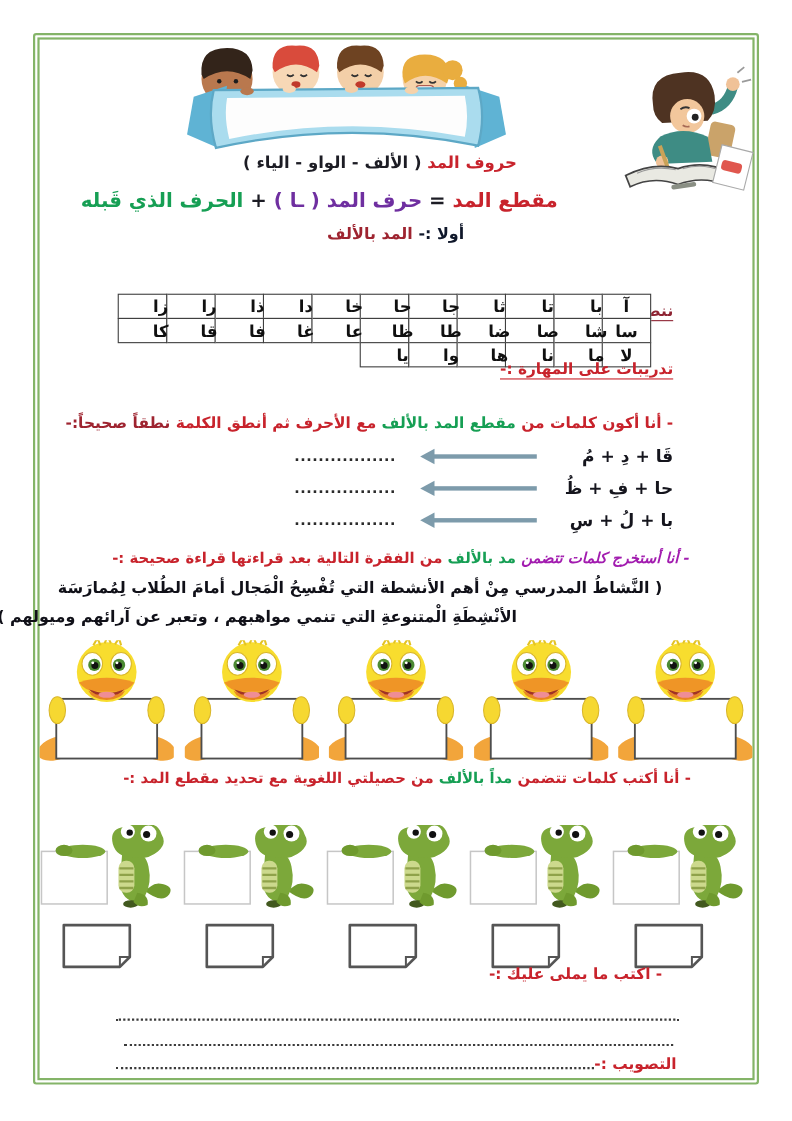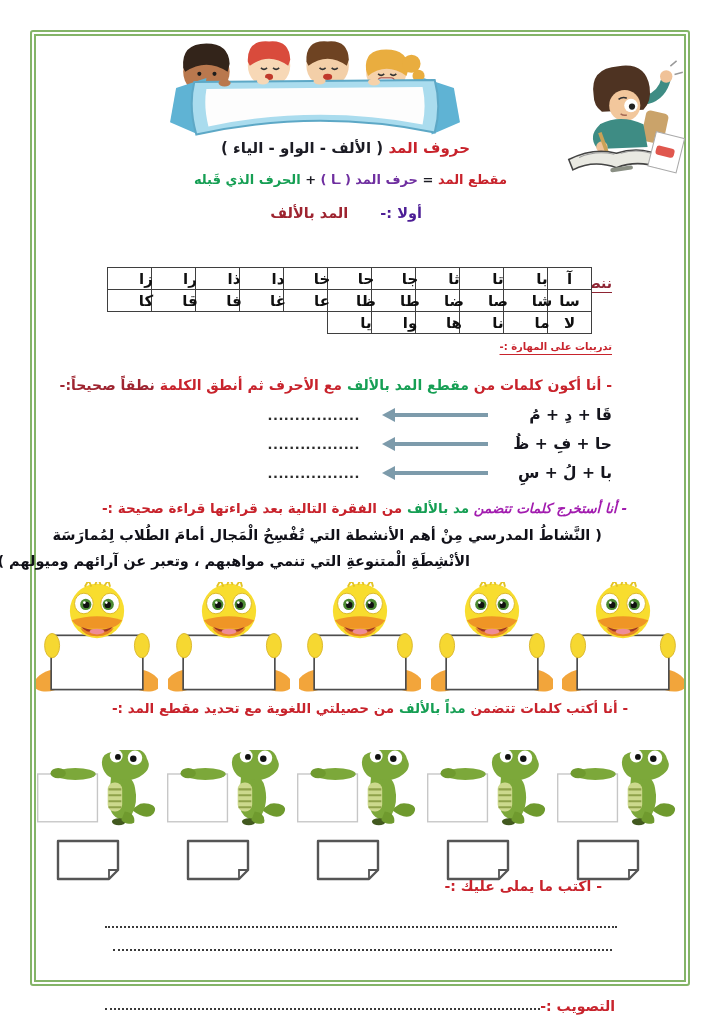--- a/index.html
+++ b/index.html
@@ -26,7 +26,7 @@
   
   .tline{position:absolute;font-weight:bold;white-space:nowrap;direction:rtl;}
   #line1{top:139px;right:250px;font-size:15px;}
-  #line2{top:172px;right:213px;font-size:13px;}
+  #line2{top:172px;right:213px;font-size:18px;}
   #line3{top:205px;right:298px;font-size:14.5px;}
   #read-line{top:236px;right:108px;font-size:14px;color:#8e2433;
     text-decoration:underline;text-underline-offset:4px;margin-top:39px;}

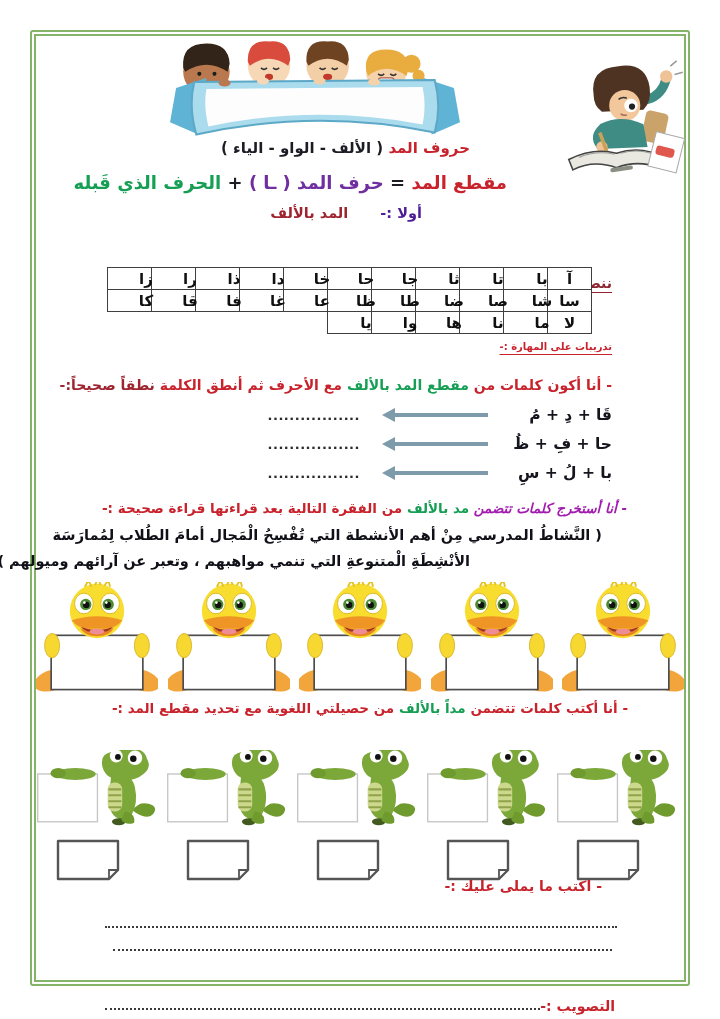--- a/index.html
+++ b/index.html
@@ -144,7 +144,7 @@
 
 <div class="tline" id="line1"><span style="color: rgb(200, 35, 44);">حروف المد </span><span style="color: rgb(28, 28, 36);">(   الألف   -   الواو  -   الياء  )</span></div>
 <div class="tline" id="line2"><span style="color: rgb(200, 35, 44);">مقطع المد </span><span style="color: rgb(28, 28, 36);">=  </span><span style="color: rgb(111, 47, 160);">حرف المد ( ـا )</span><span style="color: rgb(28, 28, 36);">  +  </span><span style="color: rgb(22, 159, 84);">الحرف الذي قَبله</span></div>
-<div class="tline" id="line3"><span style="color: #4c1d95; padding-left: 27px;">أولا :-  </span><span style="color: rgb(158, 36, 48);">المد بالألف</span></div>
+<div class="tline" id="line3"><span style="color: #0f172a;">أولا :-  </span><span style="color: rgb(158, 36, 48);">المد بالألف</span></div>
 <div class="tline" id="read-line">ننطقُ حروف اللغة العربية بطريقة المد بالألف  كالآتى  هيا يا بطل اقرأ:-</div>
 
 <div class="letters-table">

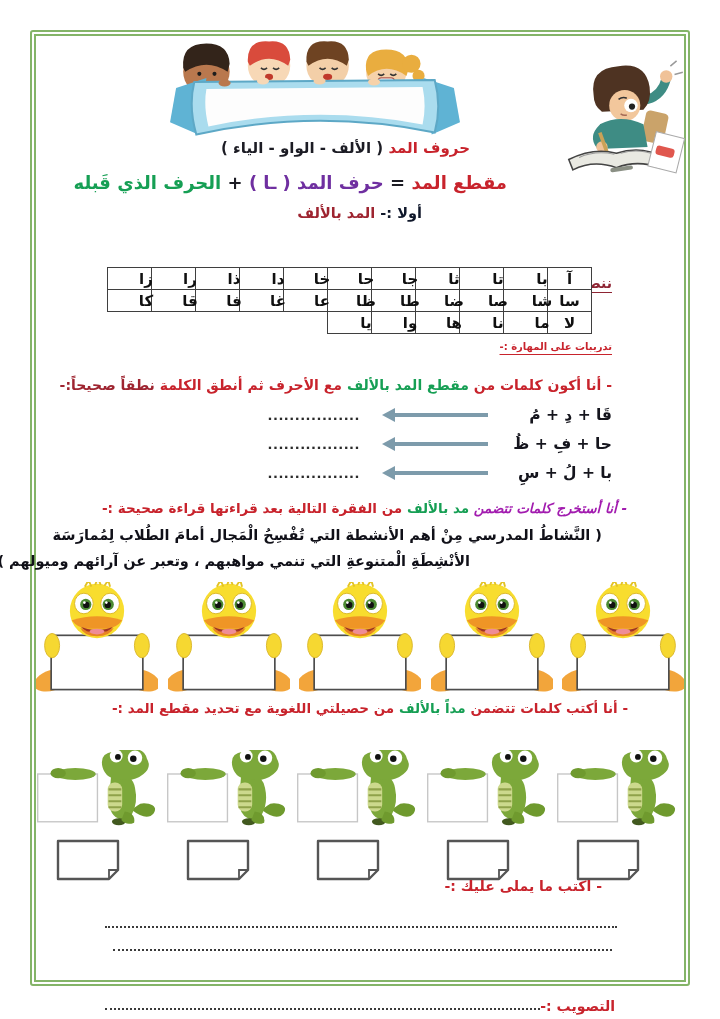--- a/index.html
+++ b/index.html
@@ -30,7 +30,7 @@
   #line3{top:205px;right:298px;font-size:14.5px;}
   #read-line{top:236px;right:108px;font-size:14px;color:#8e2433;
     text-decoration:underline;text-underline-offset:4px;margin-top:39px;}
-  #skill-heading{top:341px;right:108px;font-size:10px;color:#c8232c;
+  #skill-heading{top:328px;right:108px;font-size:14px;color:#c8232c;
     text-decoration:underline;text-underline-offset:4px;}
   #compose-heading{top:377px;right:108px;font-size:14px;}
   #extract-heading{top:500px;right:93px;font-size:13.5px;}

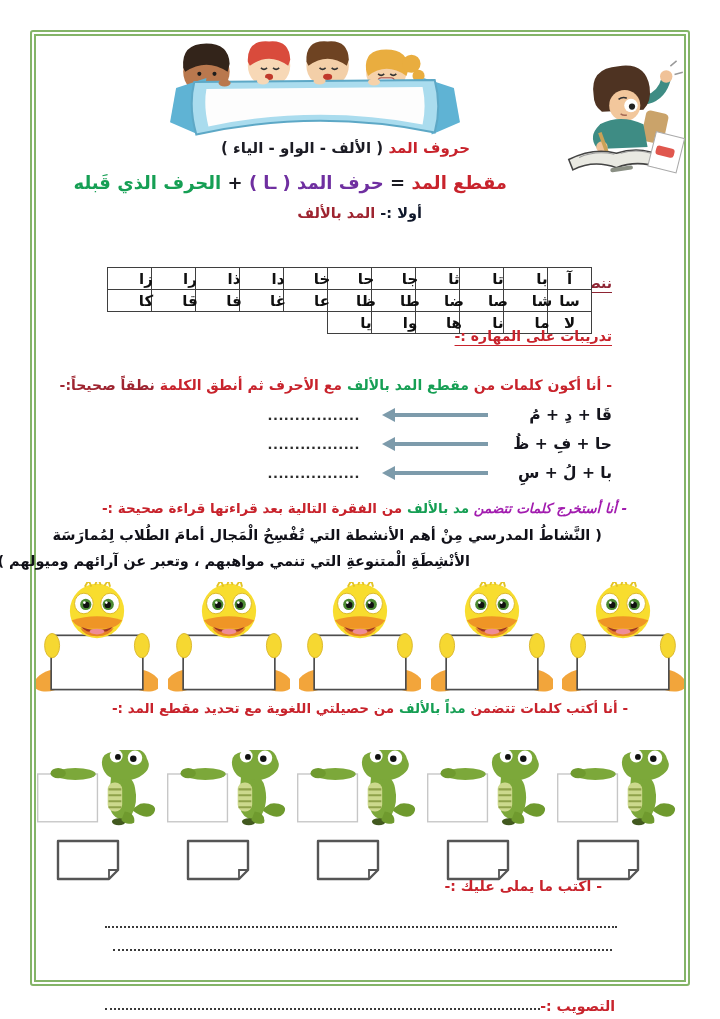--- a/index.html
+++ b/index.html
@@ -71,7 +71,7 @@
   .dotline{border-bottom:2.5px dotted #3b3b3b;height:0;}
   #dict1{position:absolute;top:926px;left:105px;right:103px;}
   #dict2{position:absolute;top:949px;left:113px;right:108px;}
-  #correction-row{position:absolute;top:960px;left:105px;right:105px;display:flex;direction:rtl;align-items:flex-end;margin-top:38px;}
+  #correction-row{position:absolute;top:960px;left:105px;right:105px;display:flex;direction:rtl;align-items:flex-end;}
   #correction-label{font-size:14px;font-weight:bold;color:#c8232c;white-space:nowrap;}
   #correction-row .dotline{flex:1;margin-bottom:4px;}
 </style>

